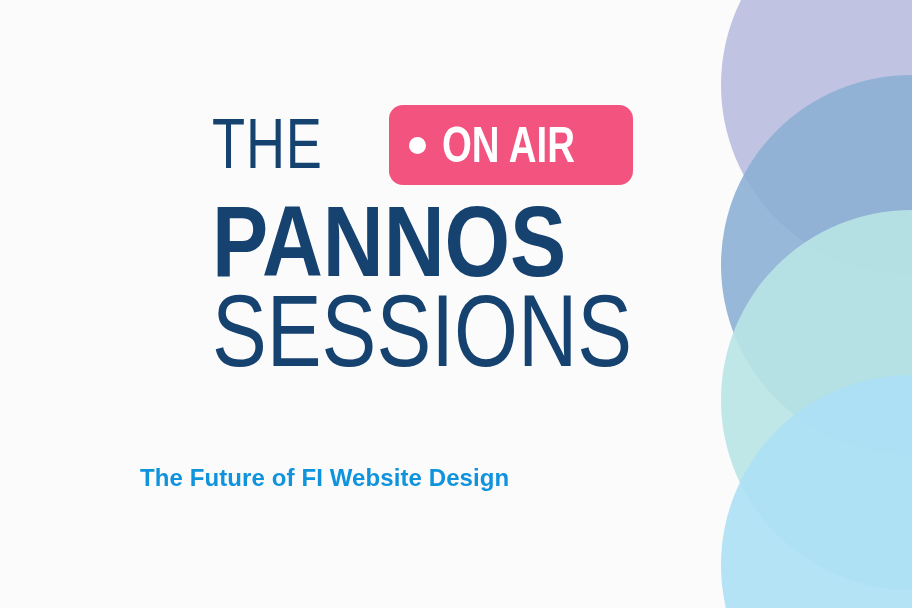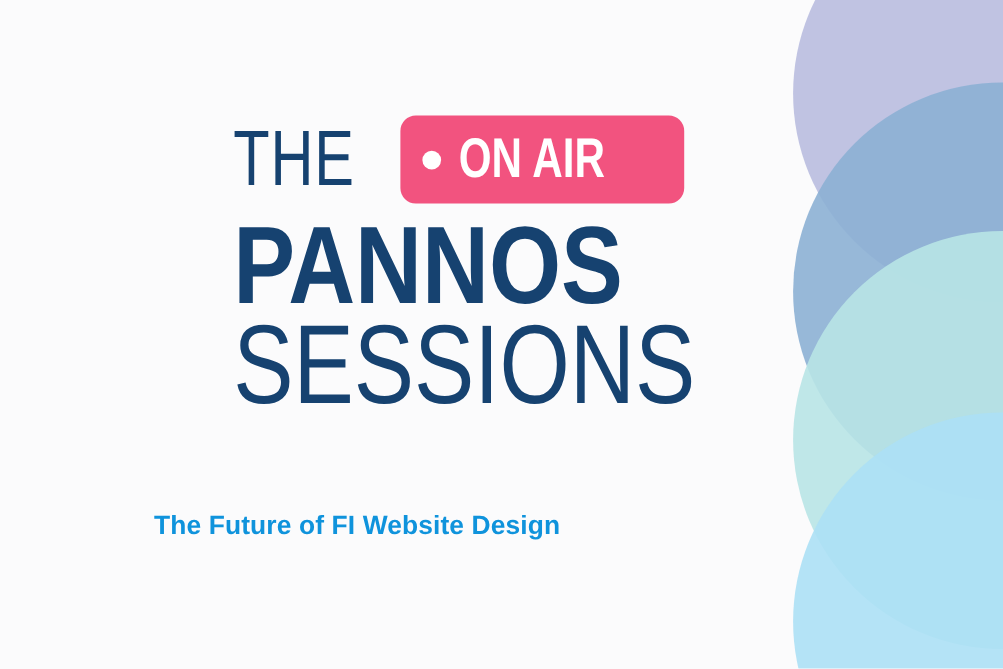--- a/index.html
+++ b/index.html
@@ -48,6 +48,7 @@
     display: flex;
     align-items: center;
     height: 82px;
+    gap: 25px;
   }
 
   .word-the {

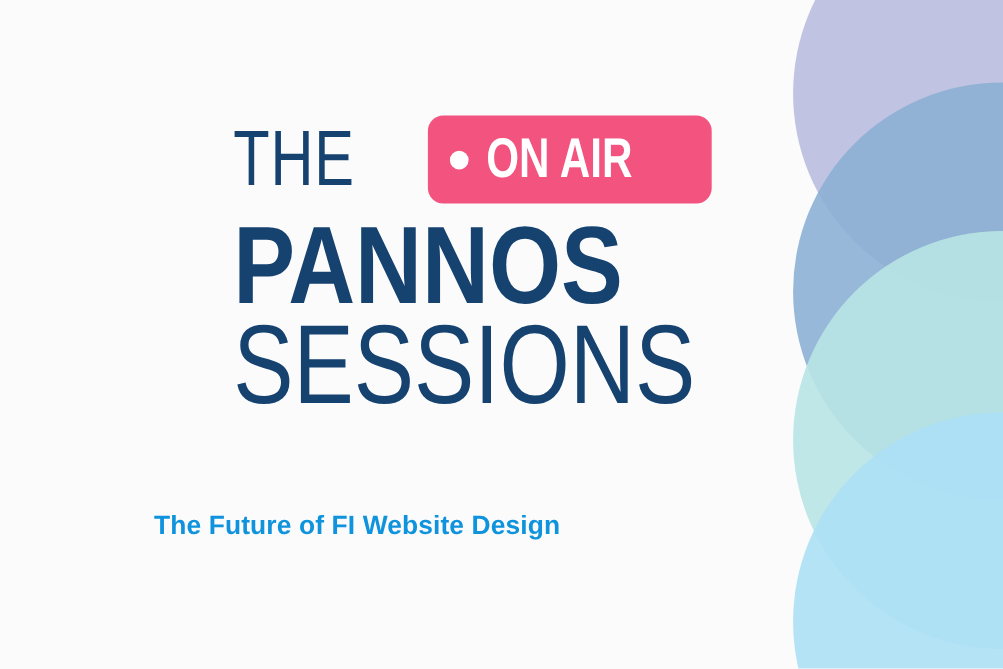--- a/index.html
+++ b/index.html
@@ -71,7 +71,7 @@
     background: #f2537f;
     border-radius: 14px;
     height: 80px;
-    padding: 0 39px 0 20px;
+    padding: 0 25px 0 20px;
     margin-left: 17px;
     gap: 16px;
   }

